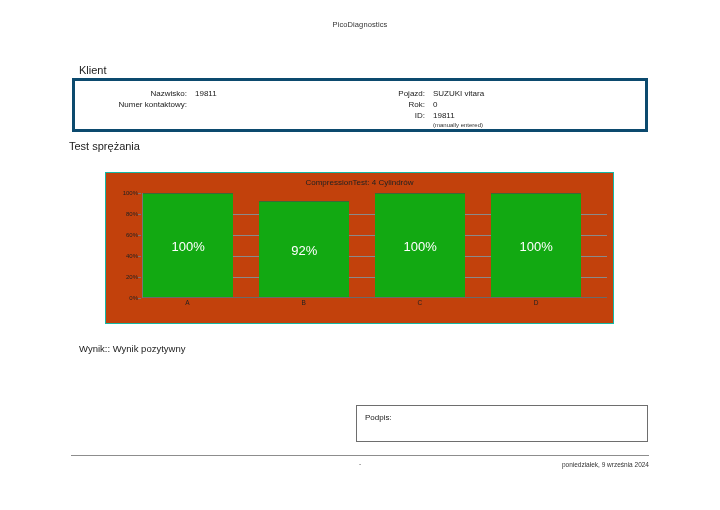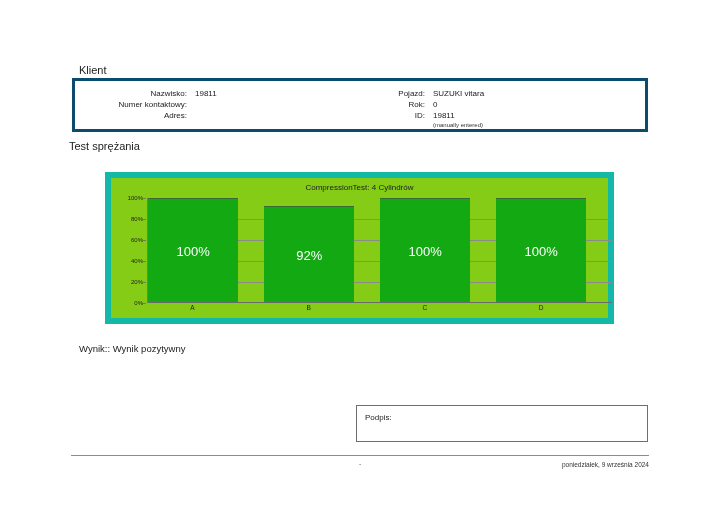--- a/index.html
+++ b/index.html
@@ -278,6 +278,7 @@
 
 <div class="page">
 
+  <div class="doc-header">PicoDiagnostics</div>
 
   <div class="section-label" id="klient-label">Klient</div>
 

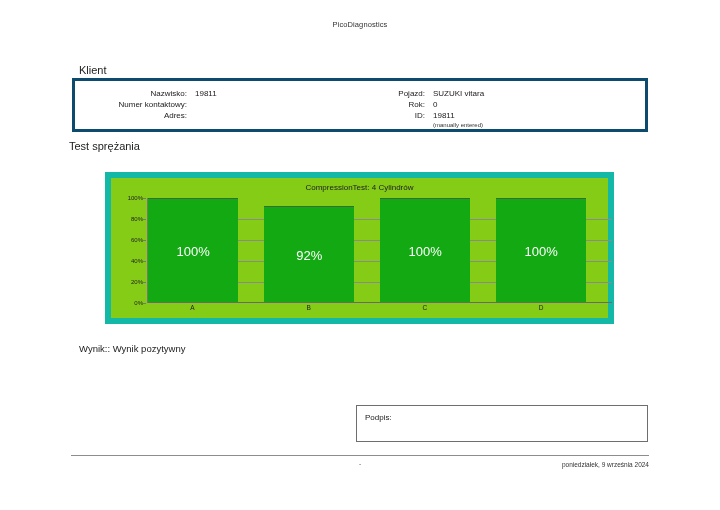--- a/index.html
+++ b/index.html
@@ -290,10 +290,6 @@
       </div>
       <div class="kv-row">
         <span class="kv-key">Numer kontaktowy:</span>
-        <span class="kv-val"></span>
-      </div>
-      <div class="kv-row">
-        <span class="kv-key">Adres:</span>
         <span class="kv-val"></span>
       </div>
     </div>

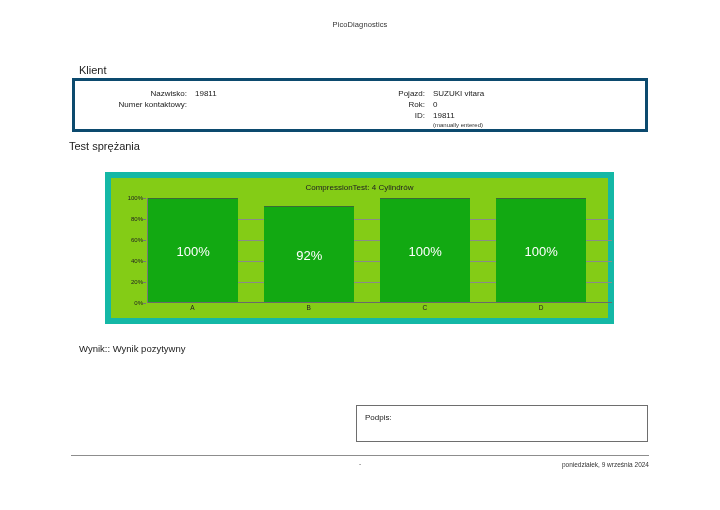--- a/index.html
+++ b/index.html
@@ -97,8 +97,8 @@
     top: 172px;
     width: 509px;
     height: 152px;
-    border: 6px solid #14b8a6;
-    background: #84cc16;
+    border: 1px solid #14b8a6;
+    background: #c2410c;
     box-sizing: border-box;
   }
   .chart-title {

